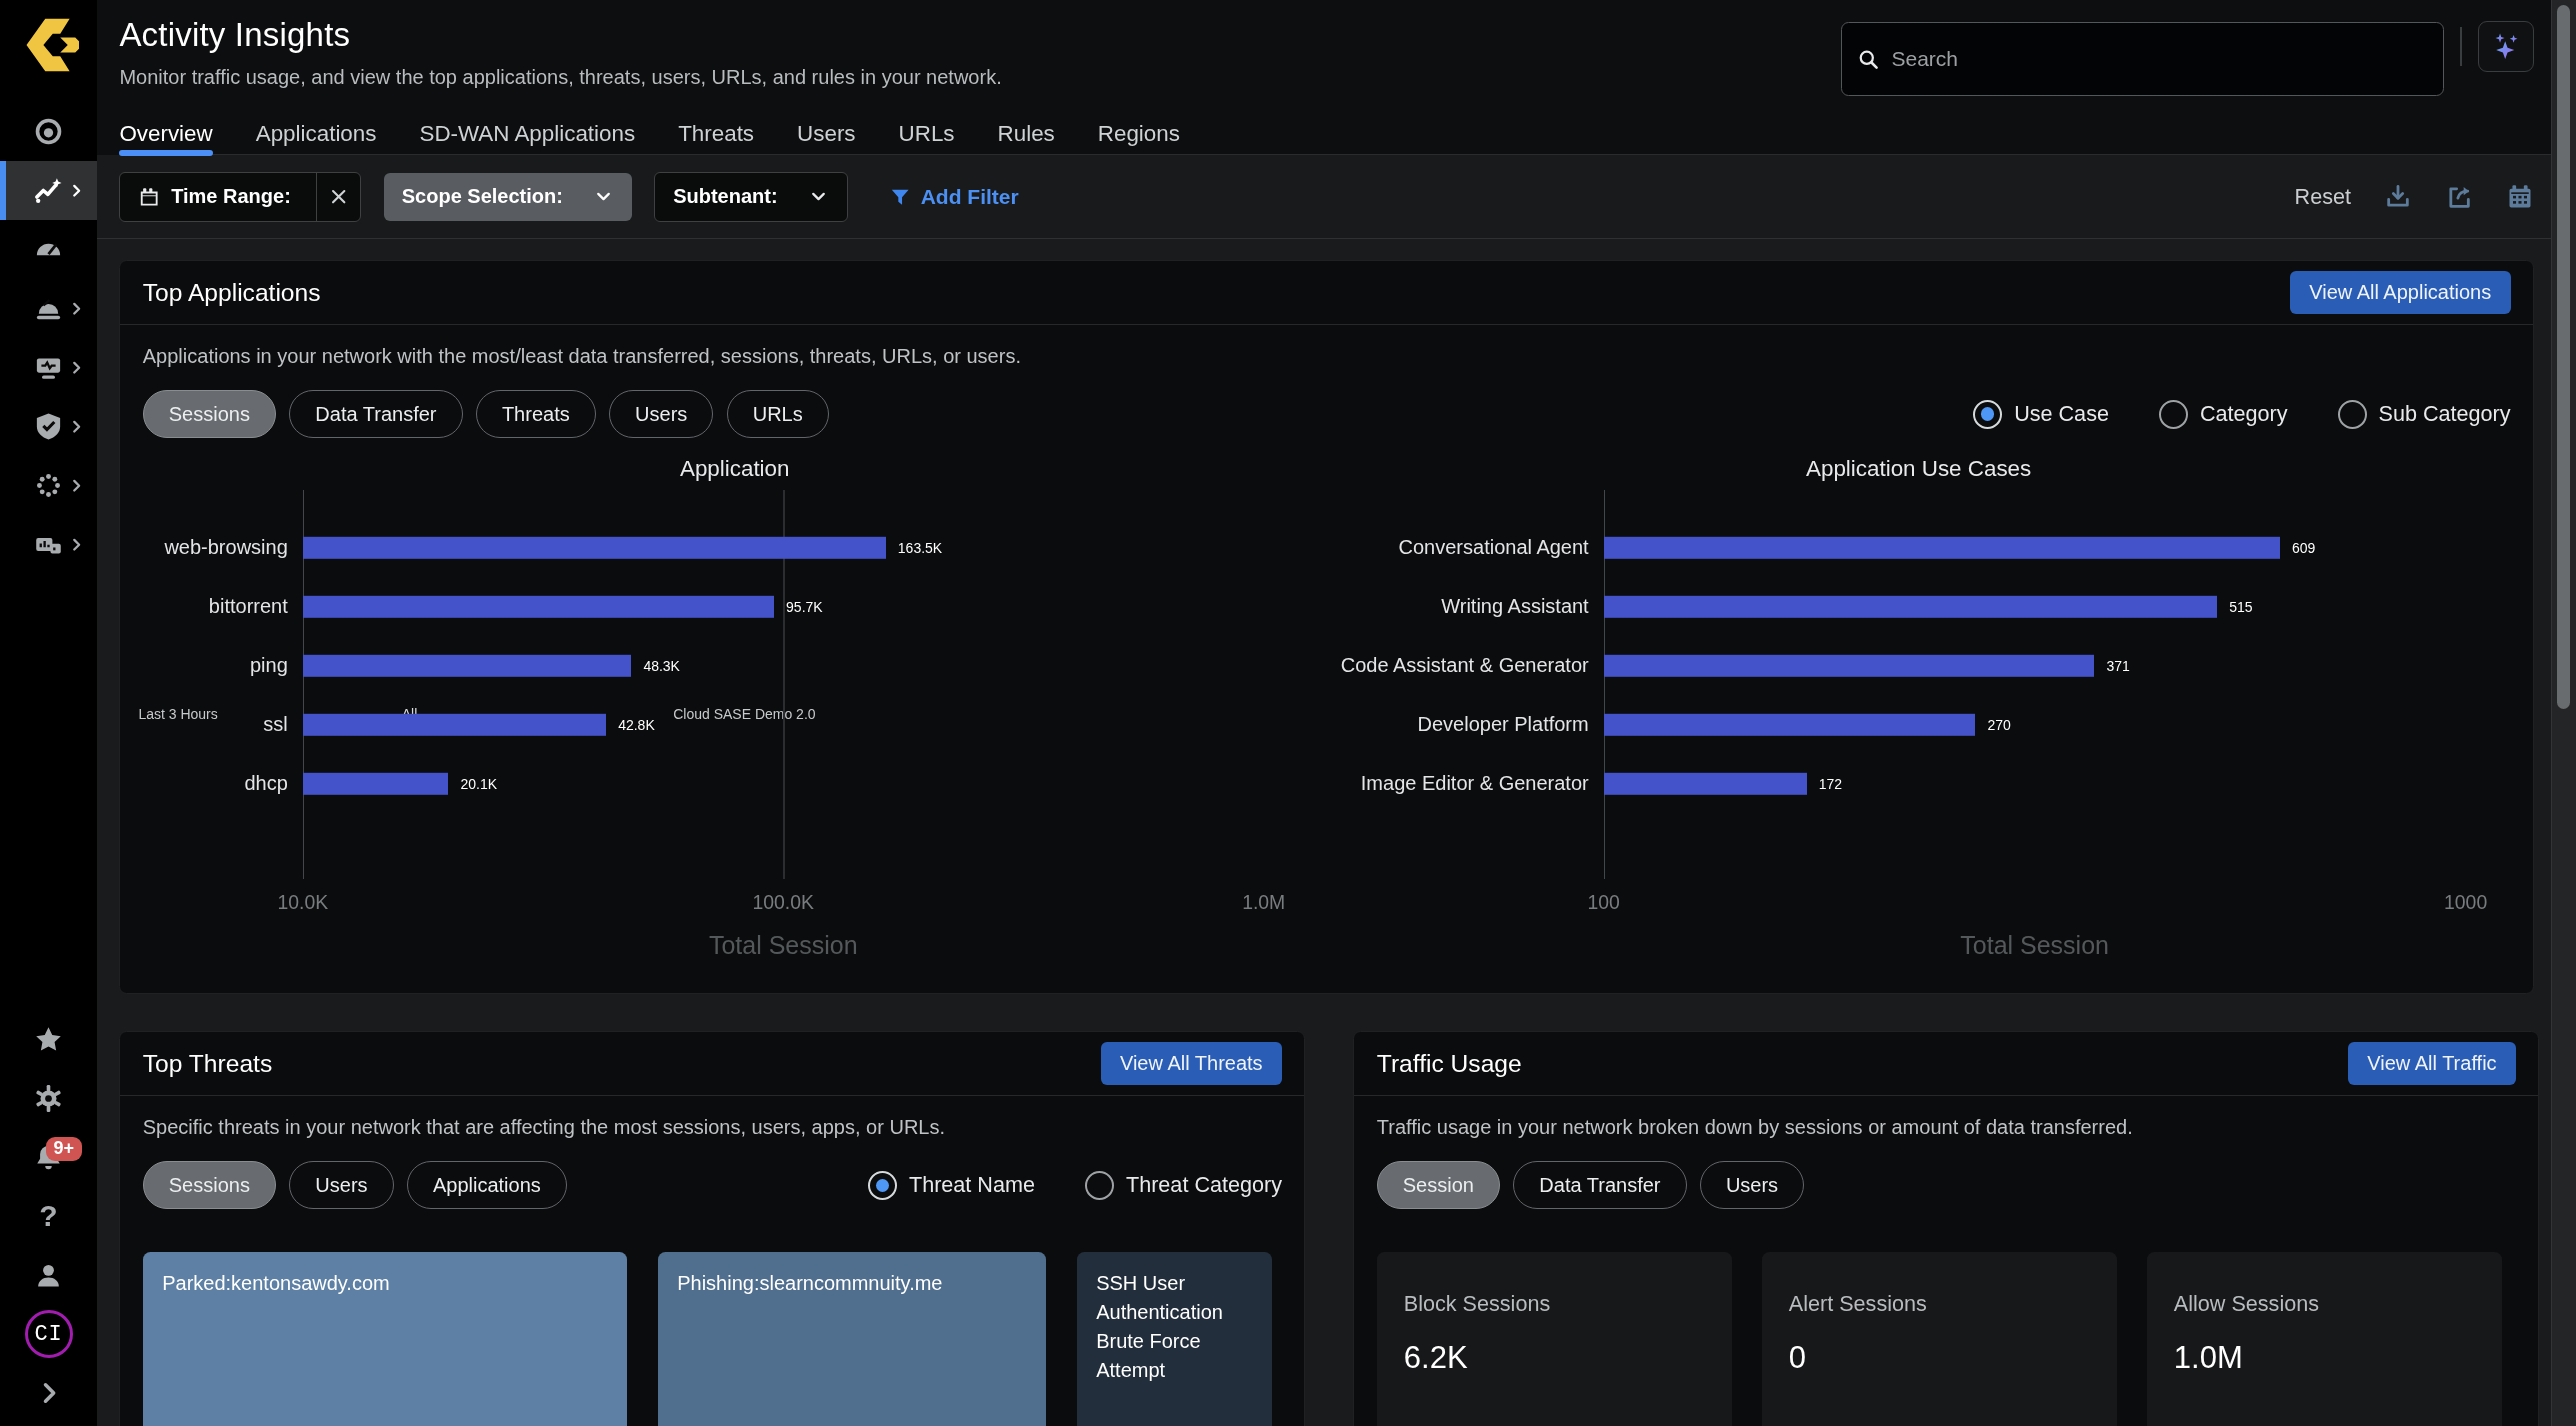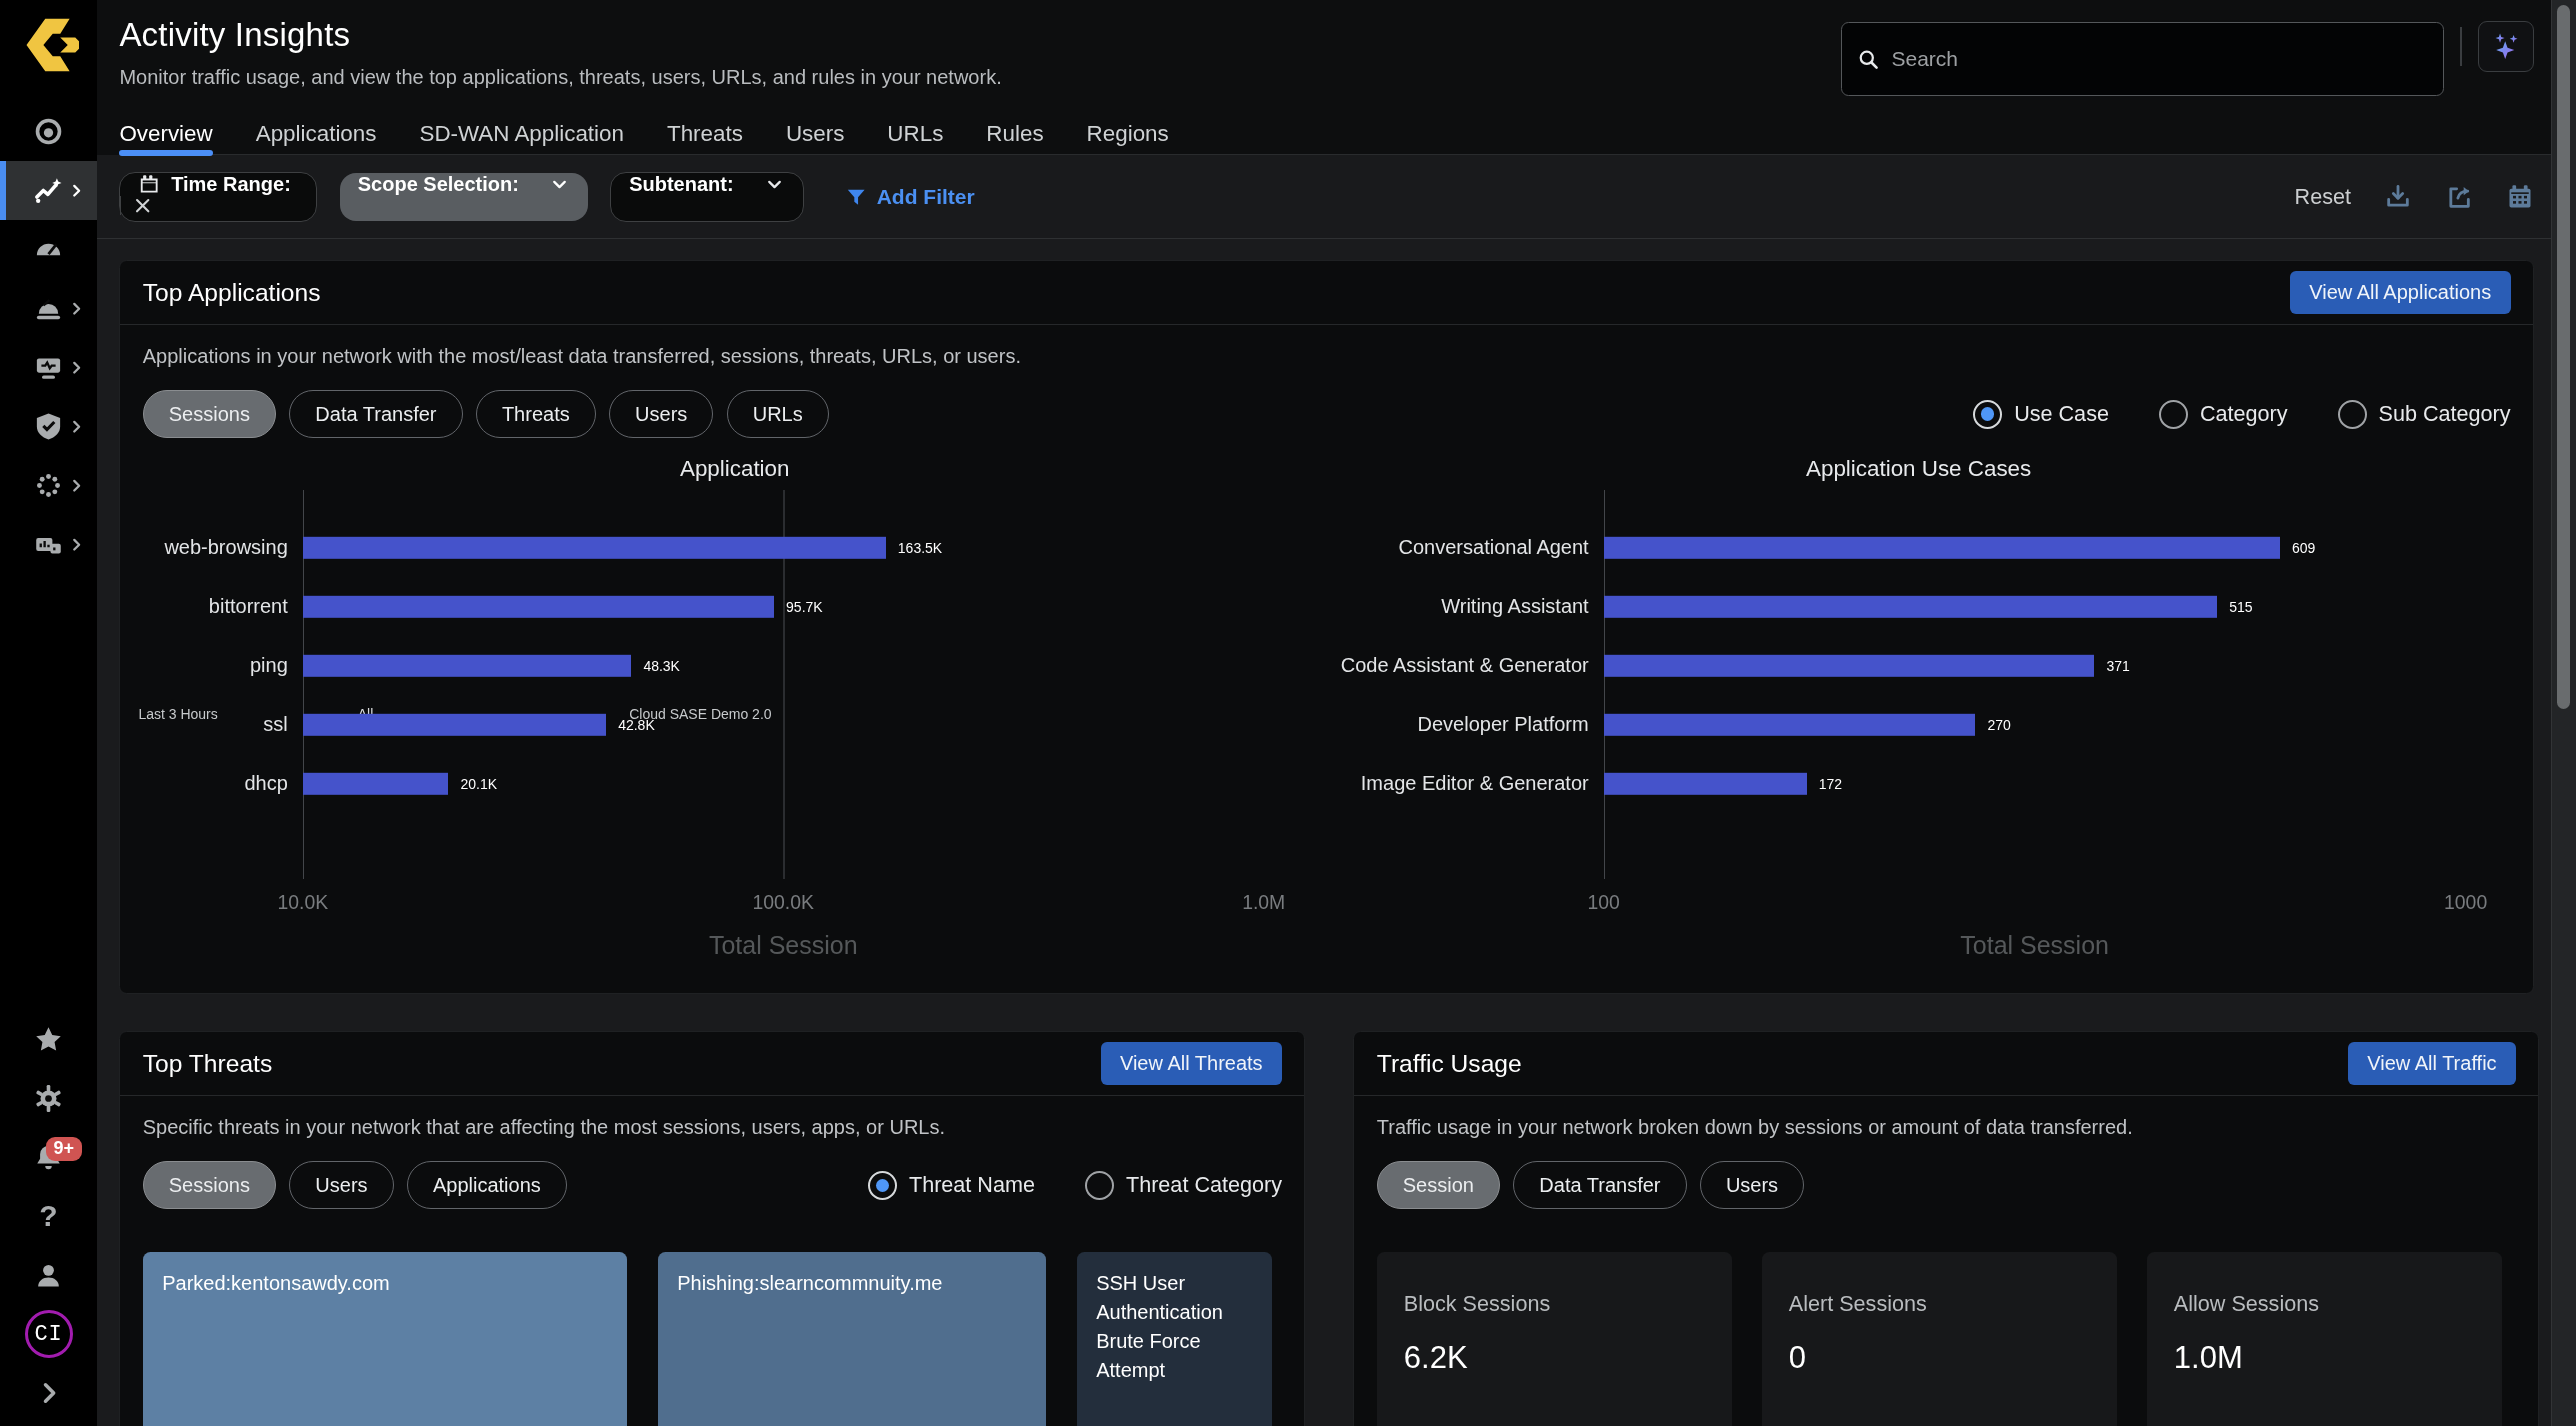--- a/index.html
+++ b/index.html
@@ -321,7 +321,7 @@
       <div class="tabs" id="tabs">
           <div class="tab active">Overview</div>
           <div class="tab">Applications</div>
-          <div class="tab">SD-WAN Application</div>
+          <div class="tab">SD-WAN Applications</div>
           <div class="tab">Threats</div>
           <div class="tab">Users</div>
           <div class="tab">URLs</div>

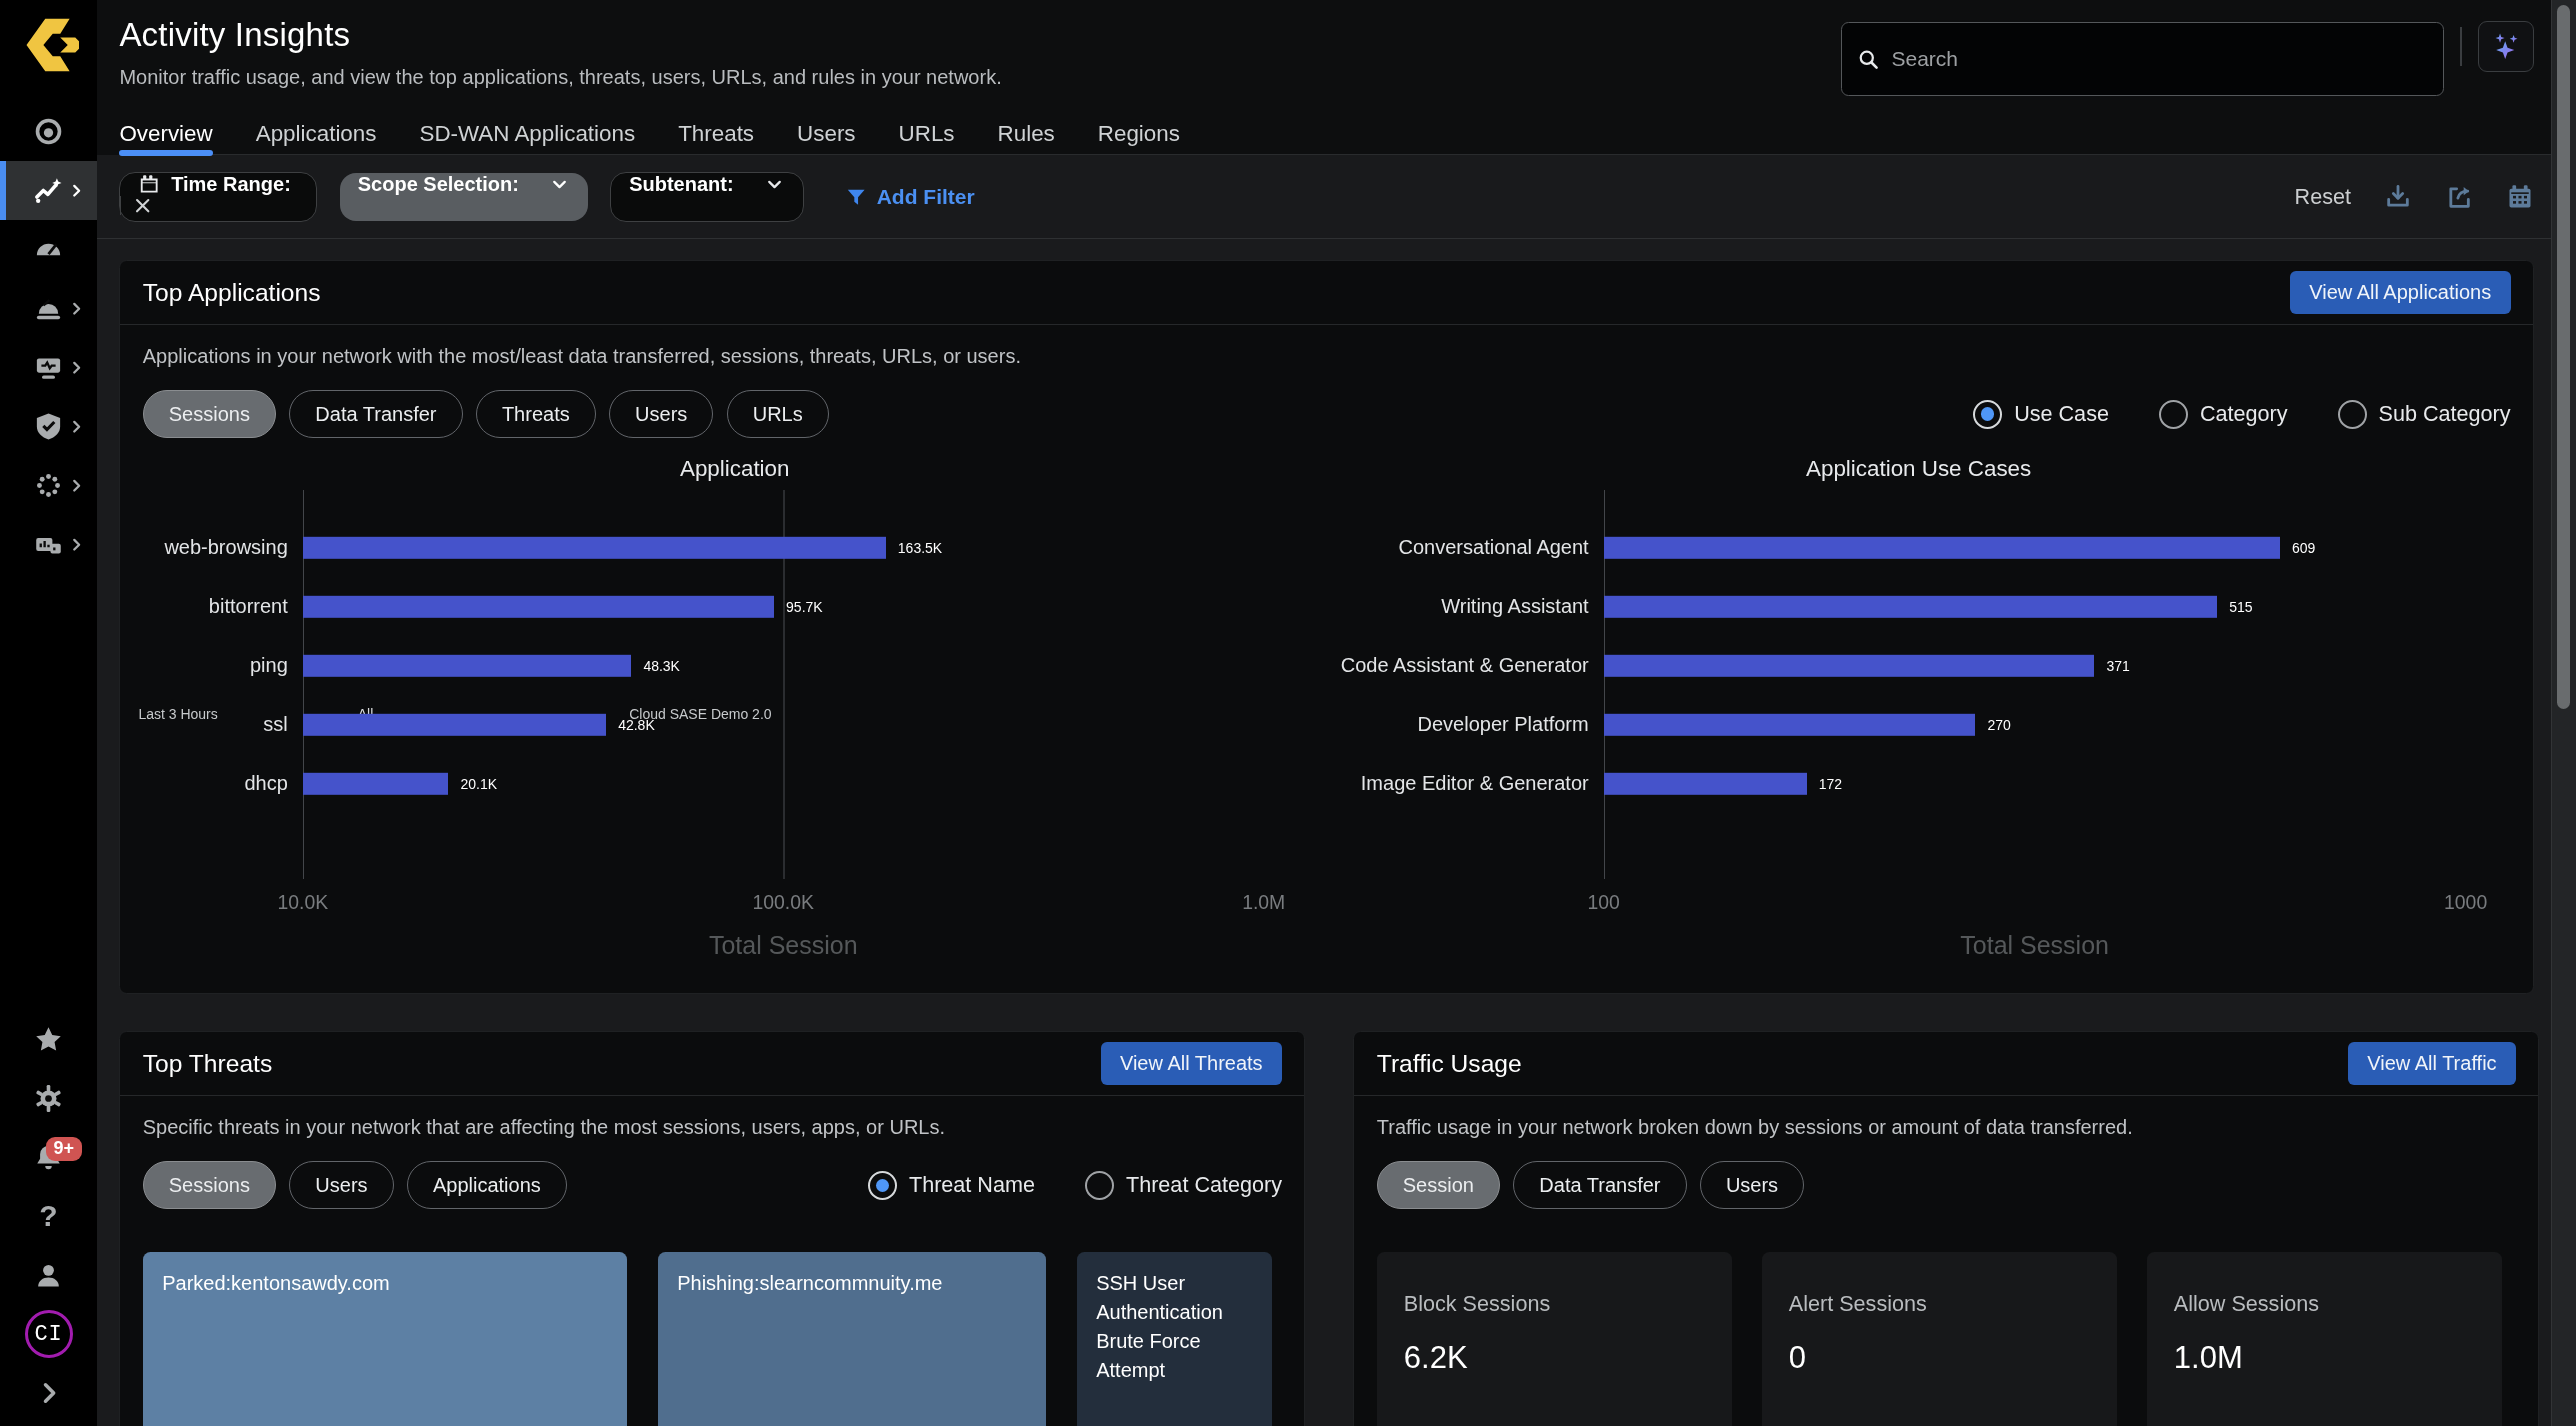--- a/index.html
+++ b/index.html
@@ -43,7 +43,7 @@
   
   .filterbar{background:#191a1c;border-bottom:1.5px solid #2e3032;height:83px;display:flex;align-items:center;
              padding:0 42px 0 22.4px;gap:22.4px;}
-  .chip{height:48px;border-radius:16px;display:flex;align-items:center;font-size:20px;flex-direction:column;}
+  .chip{height:48px;border-radius:6px;display:flex;align-items:center;font-size:20px;}
   .chip.dark{background:#0a0b0b;border:1.5px solid #3e4042;}
   .chip.gray{background:#595d61;}
   .chip b{color:#fff;font-weight:bold;margin-right:7.5px;}

